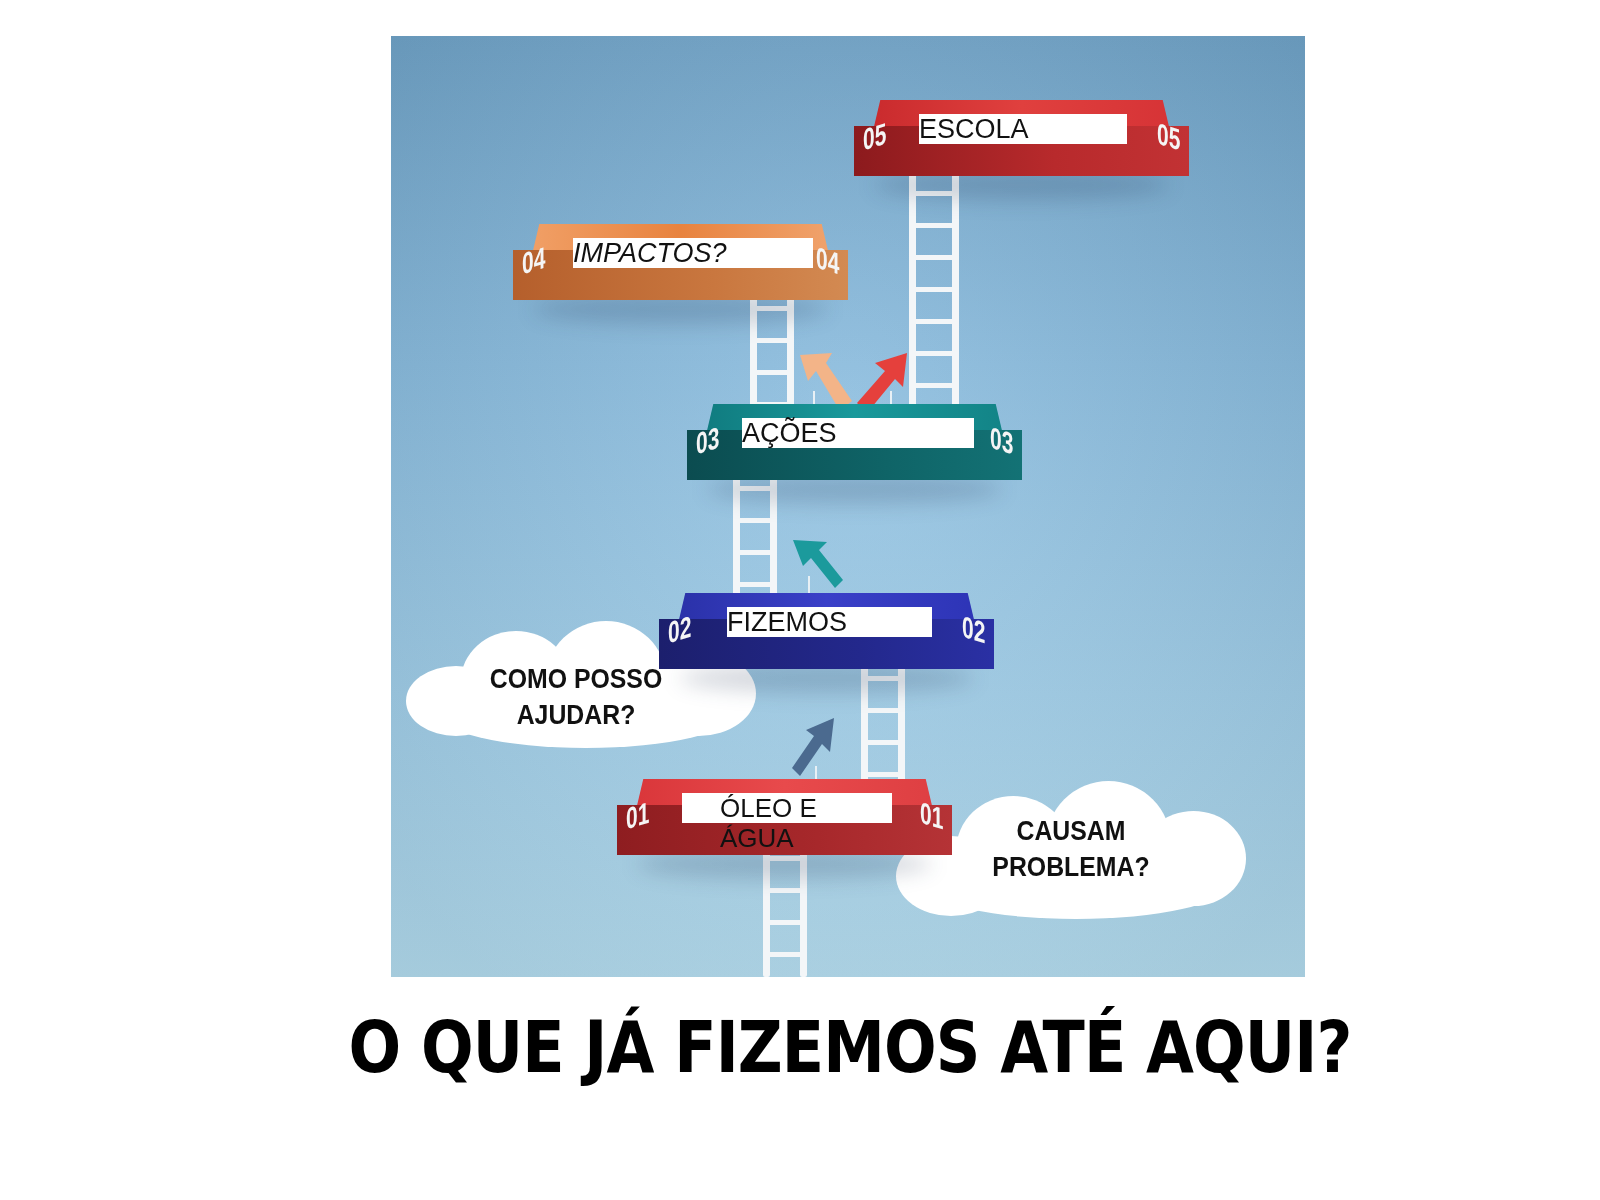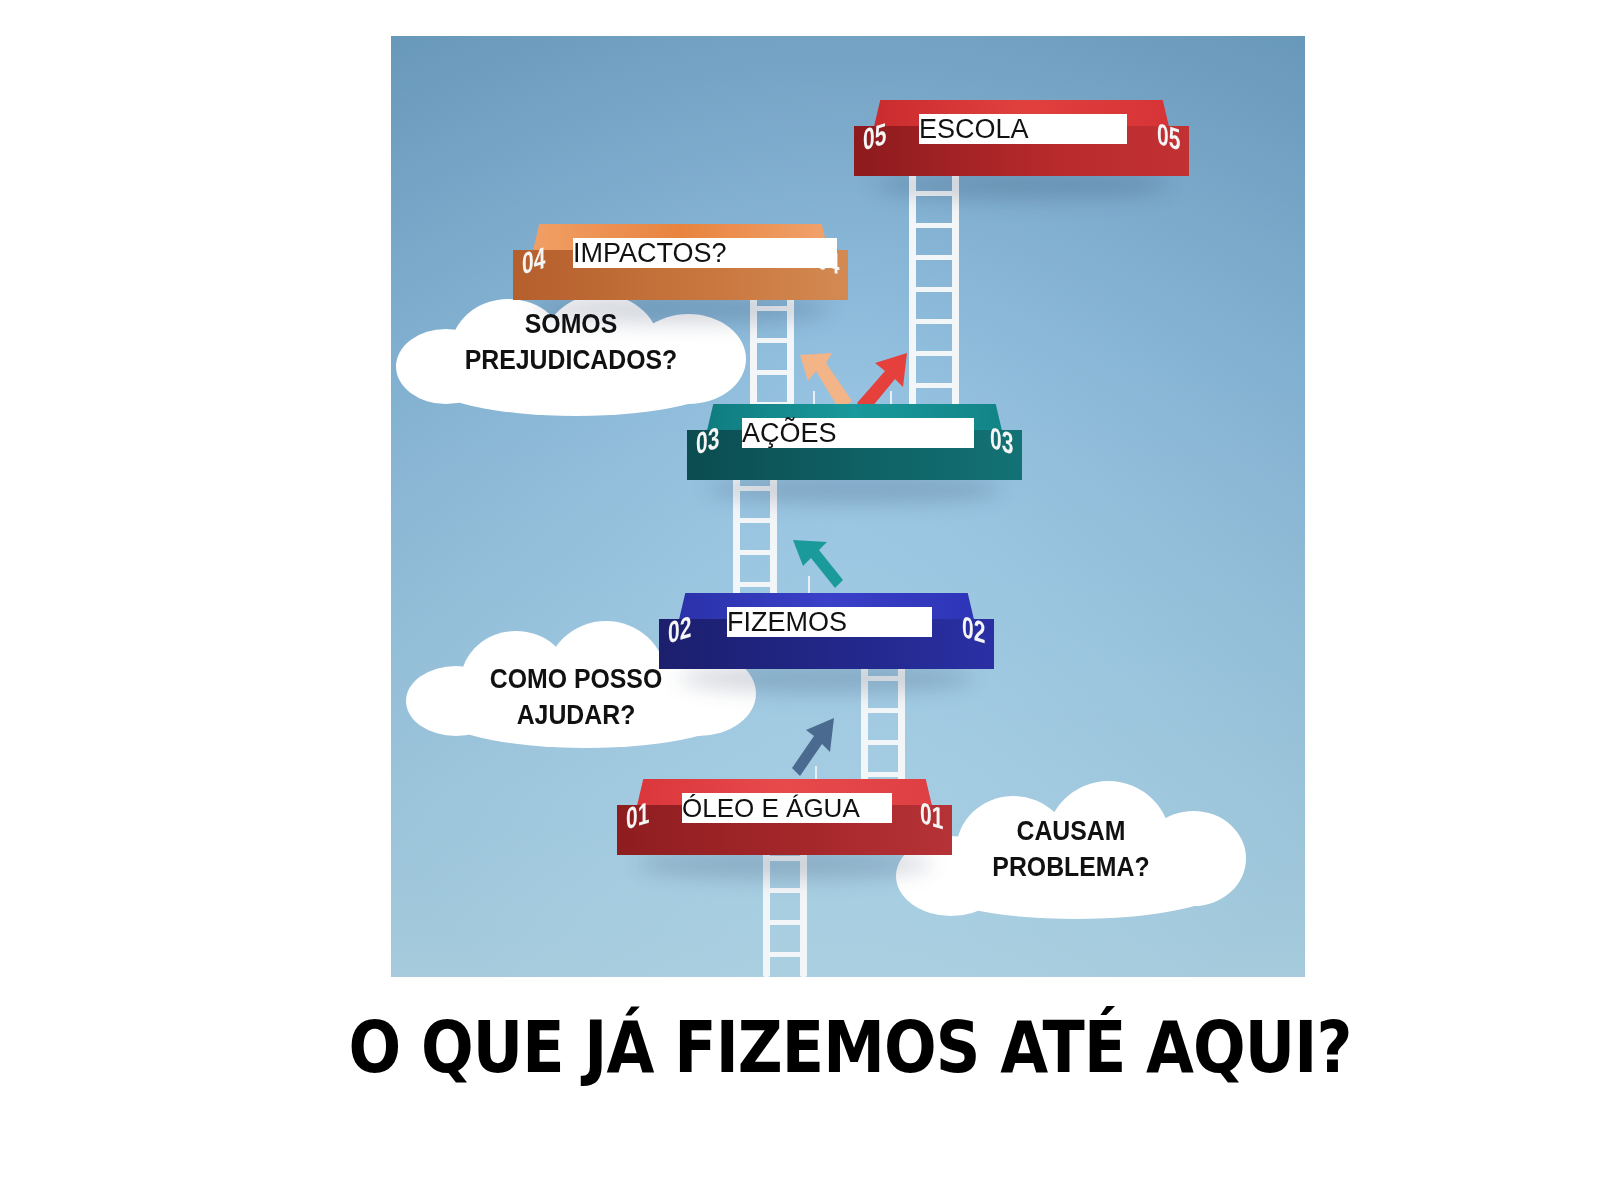--- a/index.html
+++ b/index.html
@@ -192,7 +192,7 @@
     <div class="front" style="background: linear-gradient(90deg,#b55f2c,#c9773f 60%,#d38a52);"></div>
     <span class="num left">04</span>
     <span class="num right">04</span>
-    <div class="label" style="left:60px; width:264px;">IMPACTOS?</div>
+    <div class="label" style="left:60px; width:240px;font-style:italic;">IMPACTOS?</div>
   </div>
 
   <div class="platform" style="left:296px; top:368px; width:335px;">

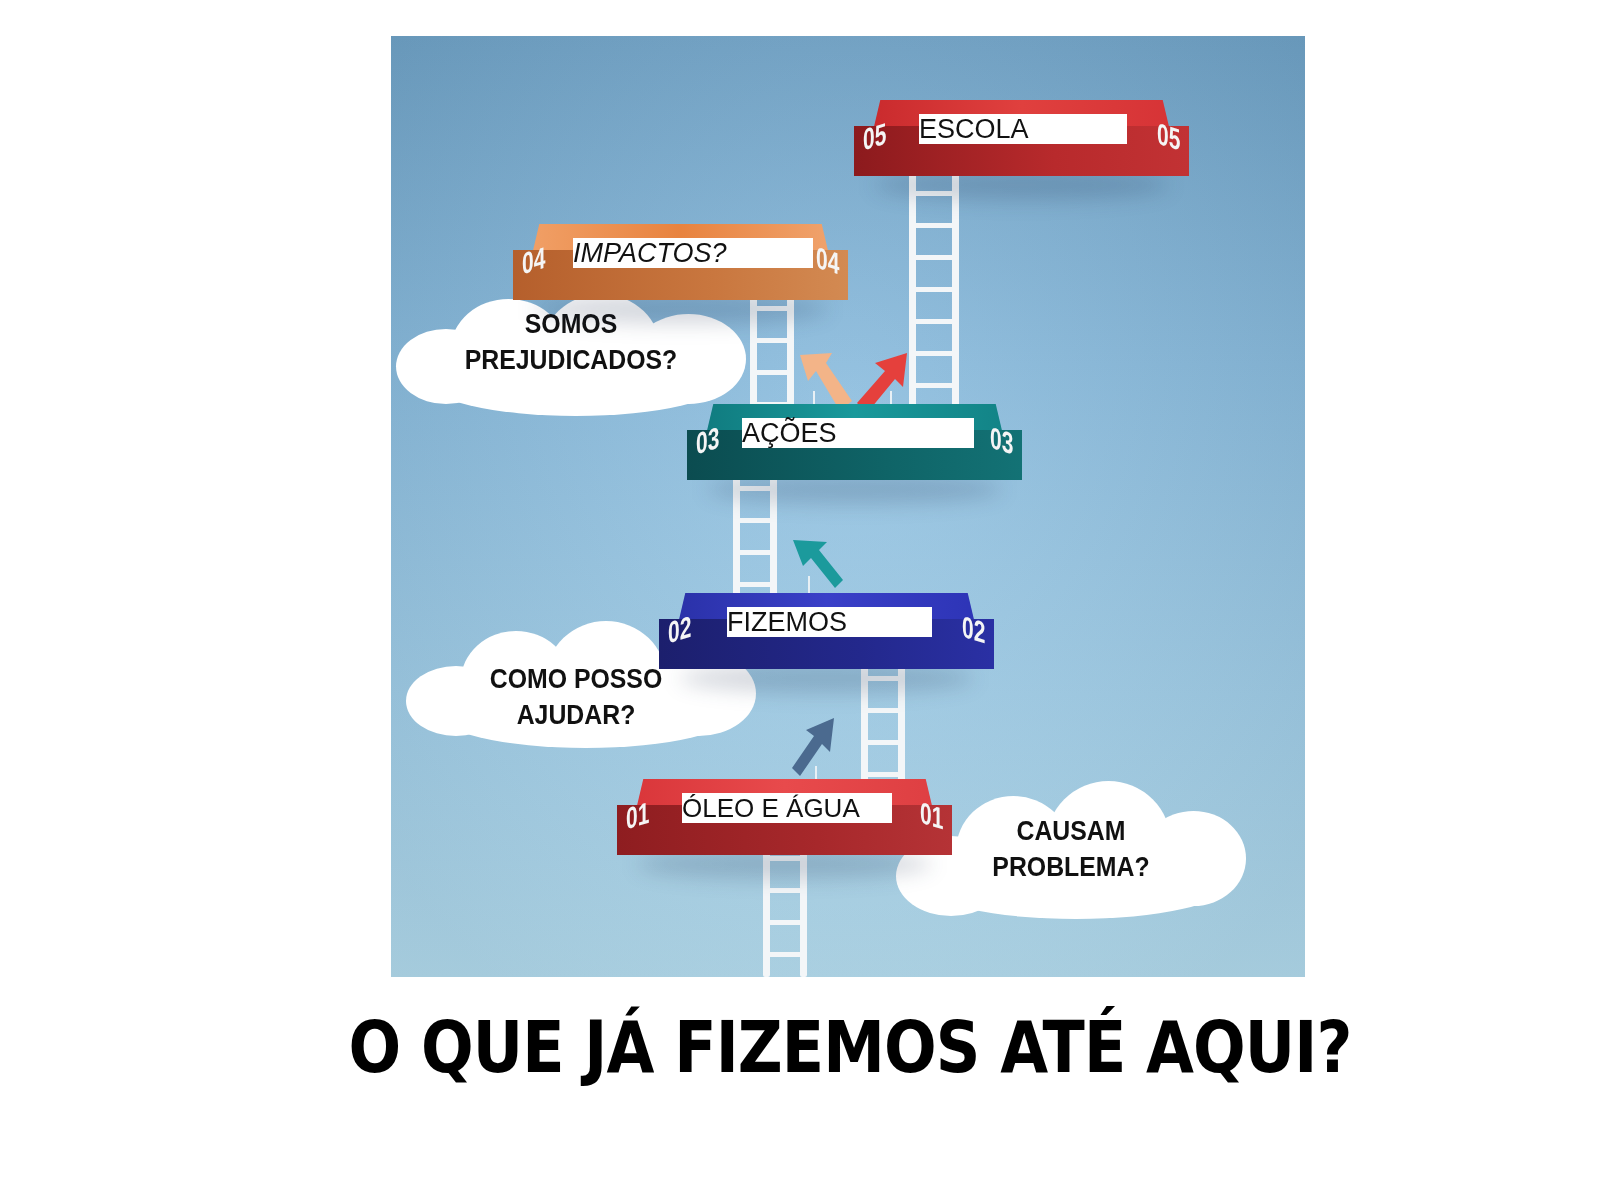--- a/index.html
+++ b/index.html
@@ -123,17 +123,6 @@
   </div>
 
 
-  <div class="cloud" style="left:5px; top:258px; width:355px; height:125px;">
-    <div class="puff" style="left:0; top:35px; width:100px; height:75px;"></div>
-    <div class="puff" style="left:55px; top:5px; width:115px; height:100px;"></div>
-    <div class="puff" style="left:145px; top:0; width:120px; height:115px;"></div>
-    <div class="puff" style="left:235px; top:20px; width:115px; height:90px;"></div>
-    <div class="puff" style="left:30px; top:50px; width:300px; height:72px;"></div>
-    <div class="cloud-text" style="left:30px; top:12px; width:290px;">
-      <div>SOMOS</div>
-      <div>PREJUDICADOS?</div>
-    </div>
-  </div>
 
 
   <div class="cloud" style="left:15px; top:585px; width:355px; height:130px;">

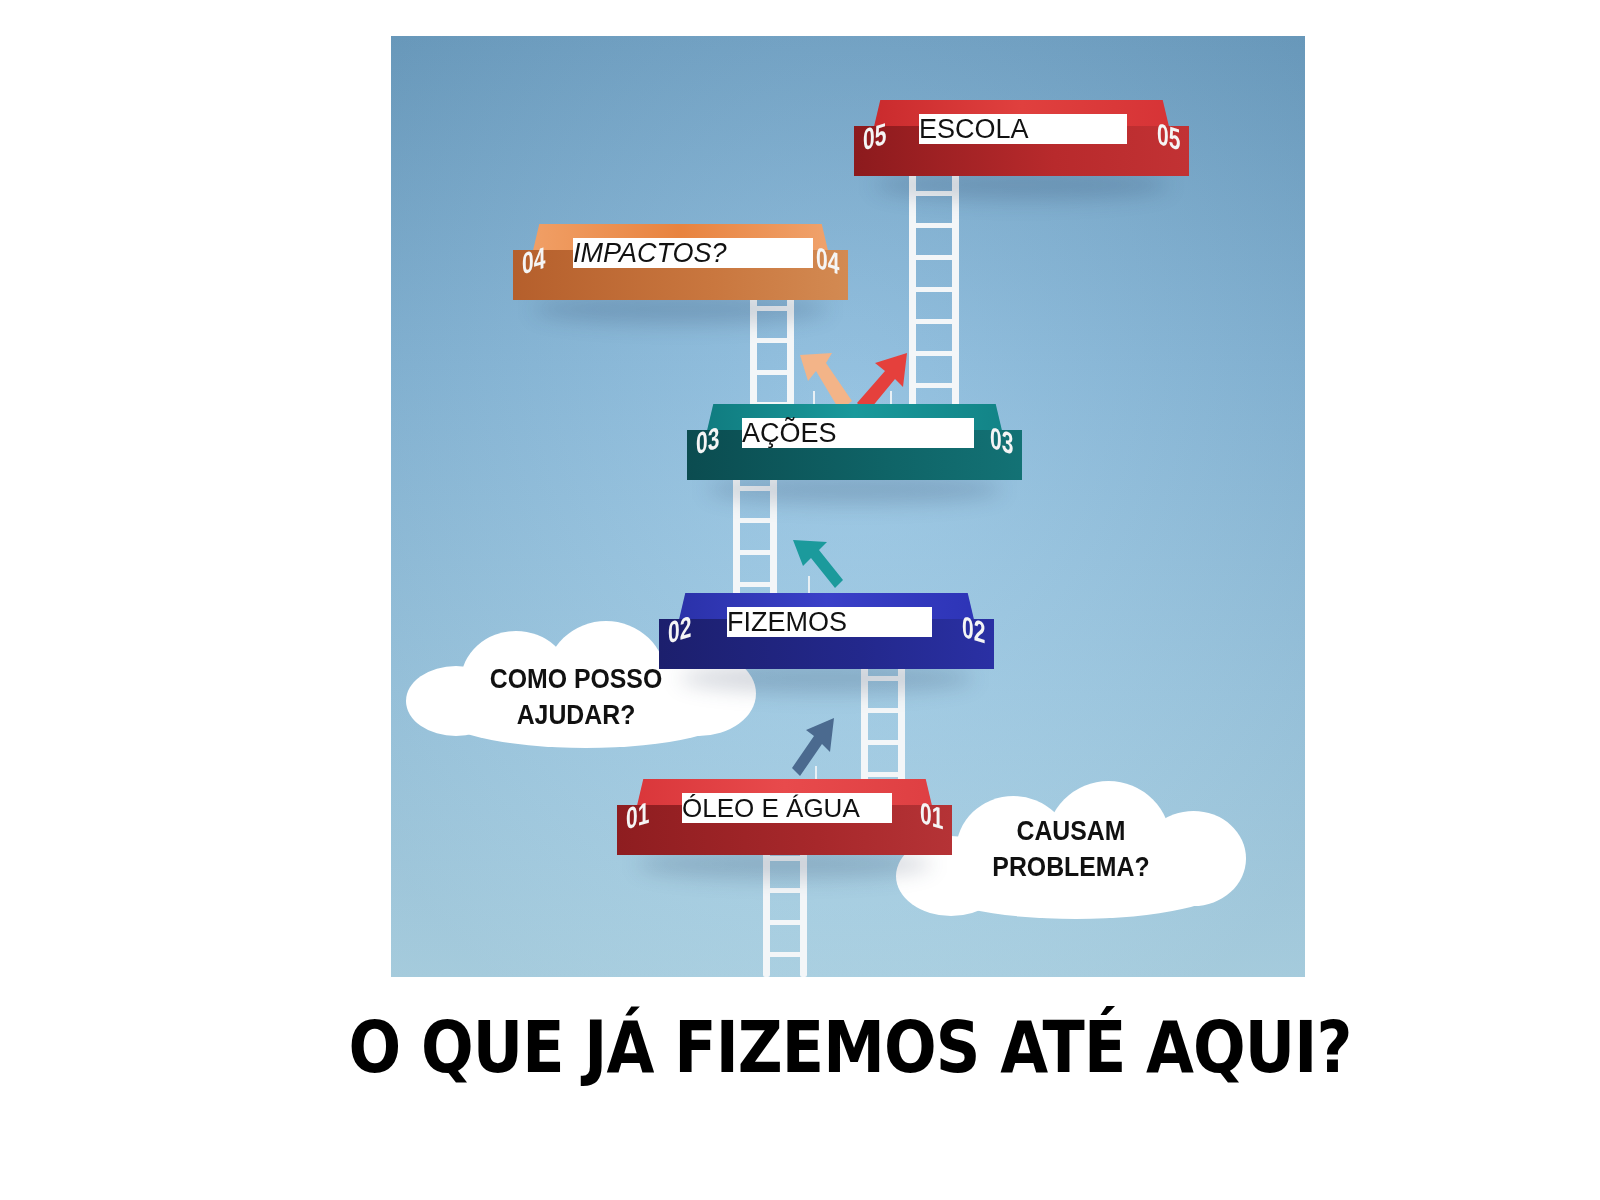--- a/index.html
+++ b/index.html
@@ -208,7 +208,7 @@
     <div class="front" style="background: linear-gradient(90deg,#8e1d20,#a7282b 60%,#b53336);"></div>
     <span class="num left">01</span>
     <span class="num right">01</span>
-    <div class="label" style="left:65px; width:210px; font-size:26px;">ÓLEO E ÁGUA</div>
+    <div class="label" style="left:65px; width:210px; font-size:26px;padding-left:38px;">ÓLEO E ÁGUA</div>
   </div>
 </div>
 

